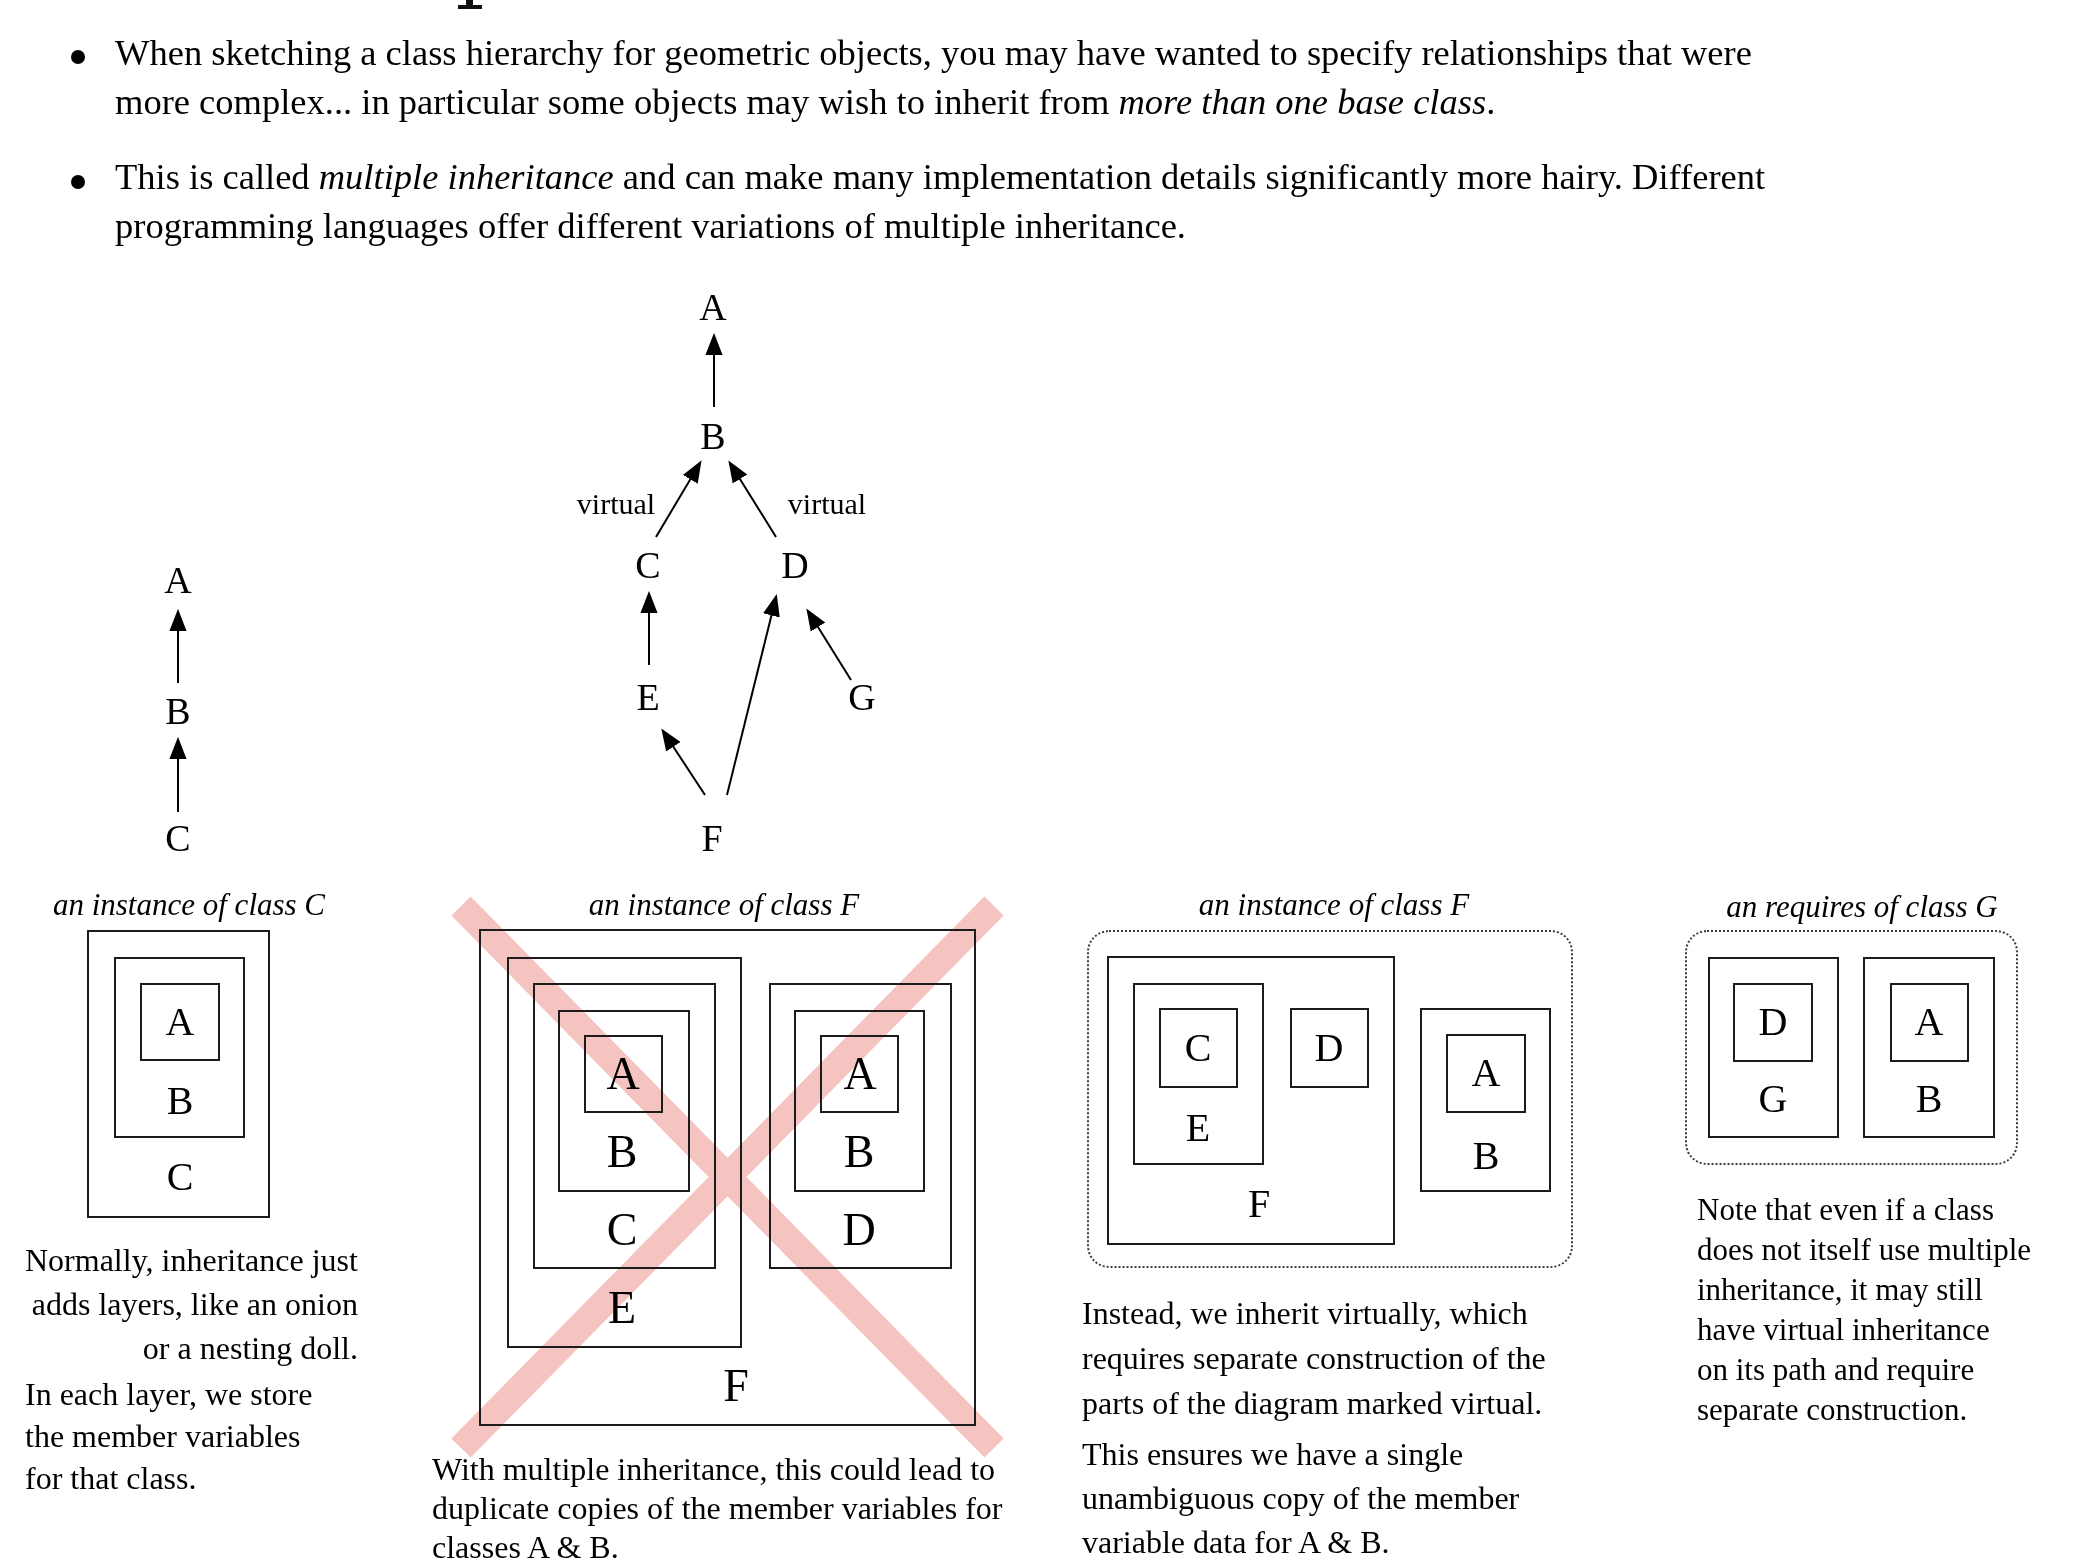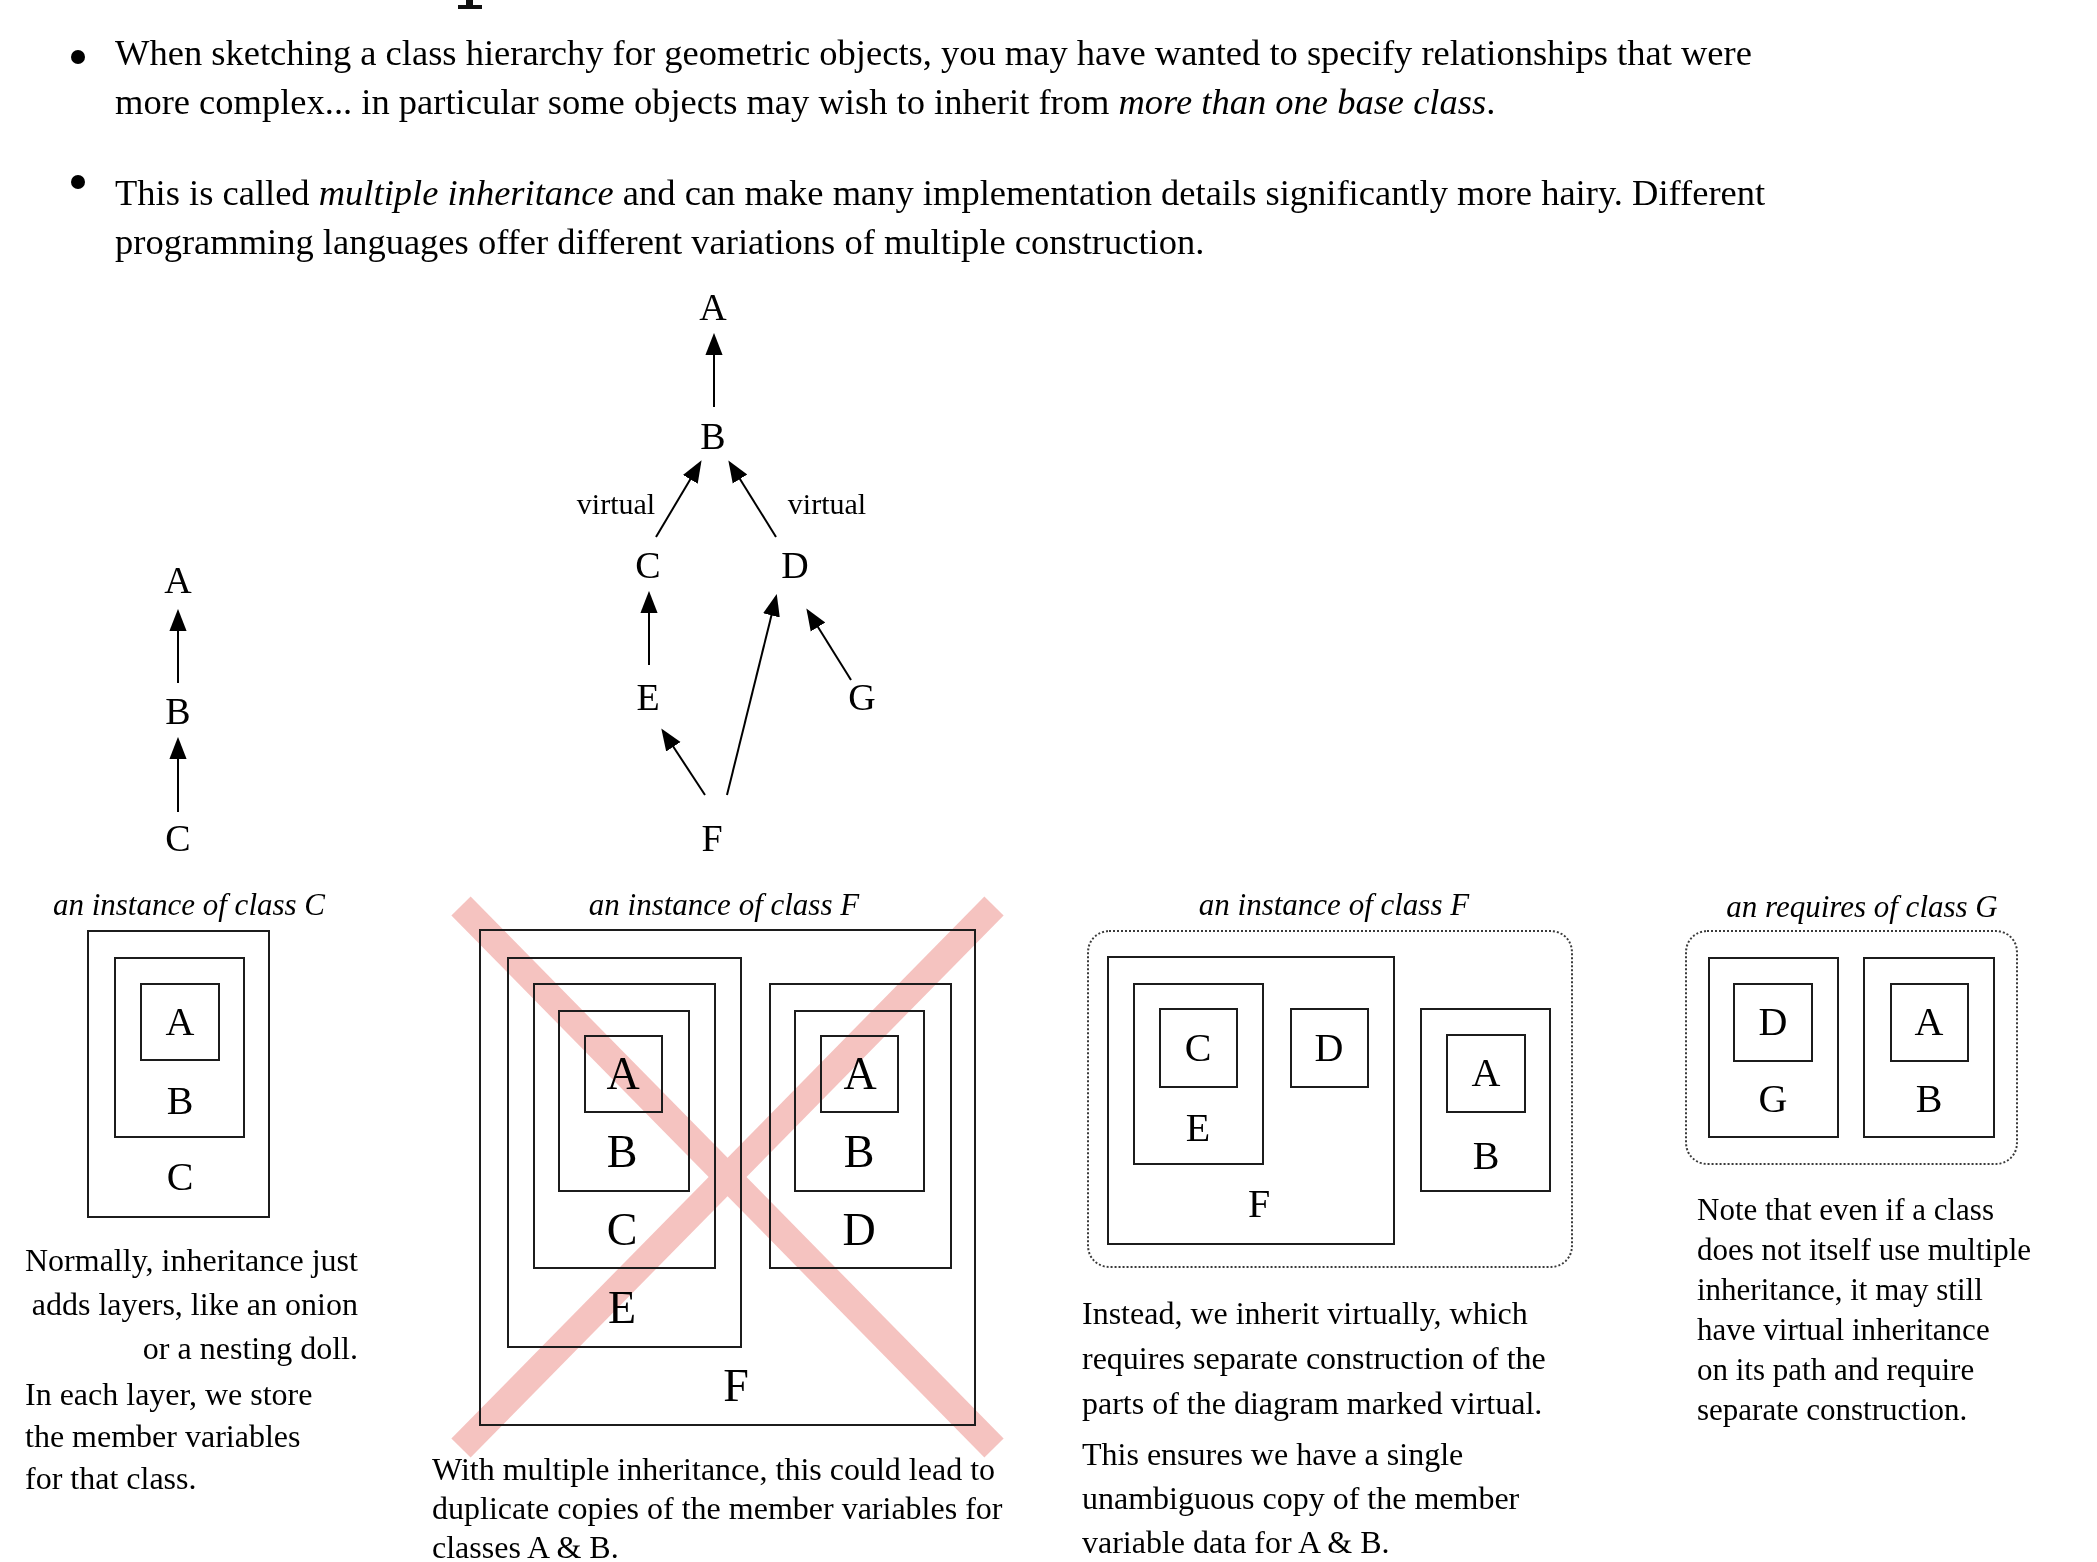--- a/index.html
+++ b/index.html
@@ -60,7 +60,7 @@
     <div><span>more complex... in particular some objects may wish to inherit from </span><span class="it">more than one base class</span><span>.</span></div>
   </div>
   <div class="bullet-dot" style="left:71px;top:175px;"></div>
-  <div class="bullet-text" style="top:152px;margin-top:16px;">
+  <div class="bullet-text" style="top:152px;">
     <div><span>This is called </span><span class="it">multiple inheritance</span><span> and can make many implementation details significantly more hairy. Different</span></div>
     <div><span>programming languages offer different variations of multiple construction.</span></div>
   </div>

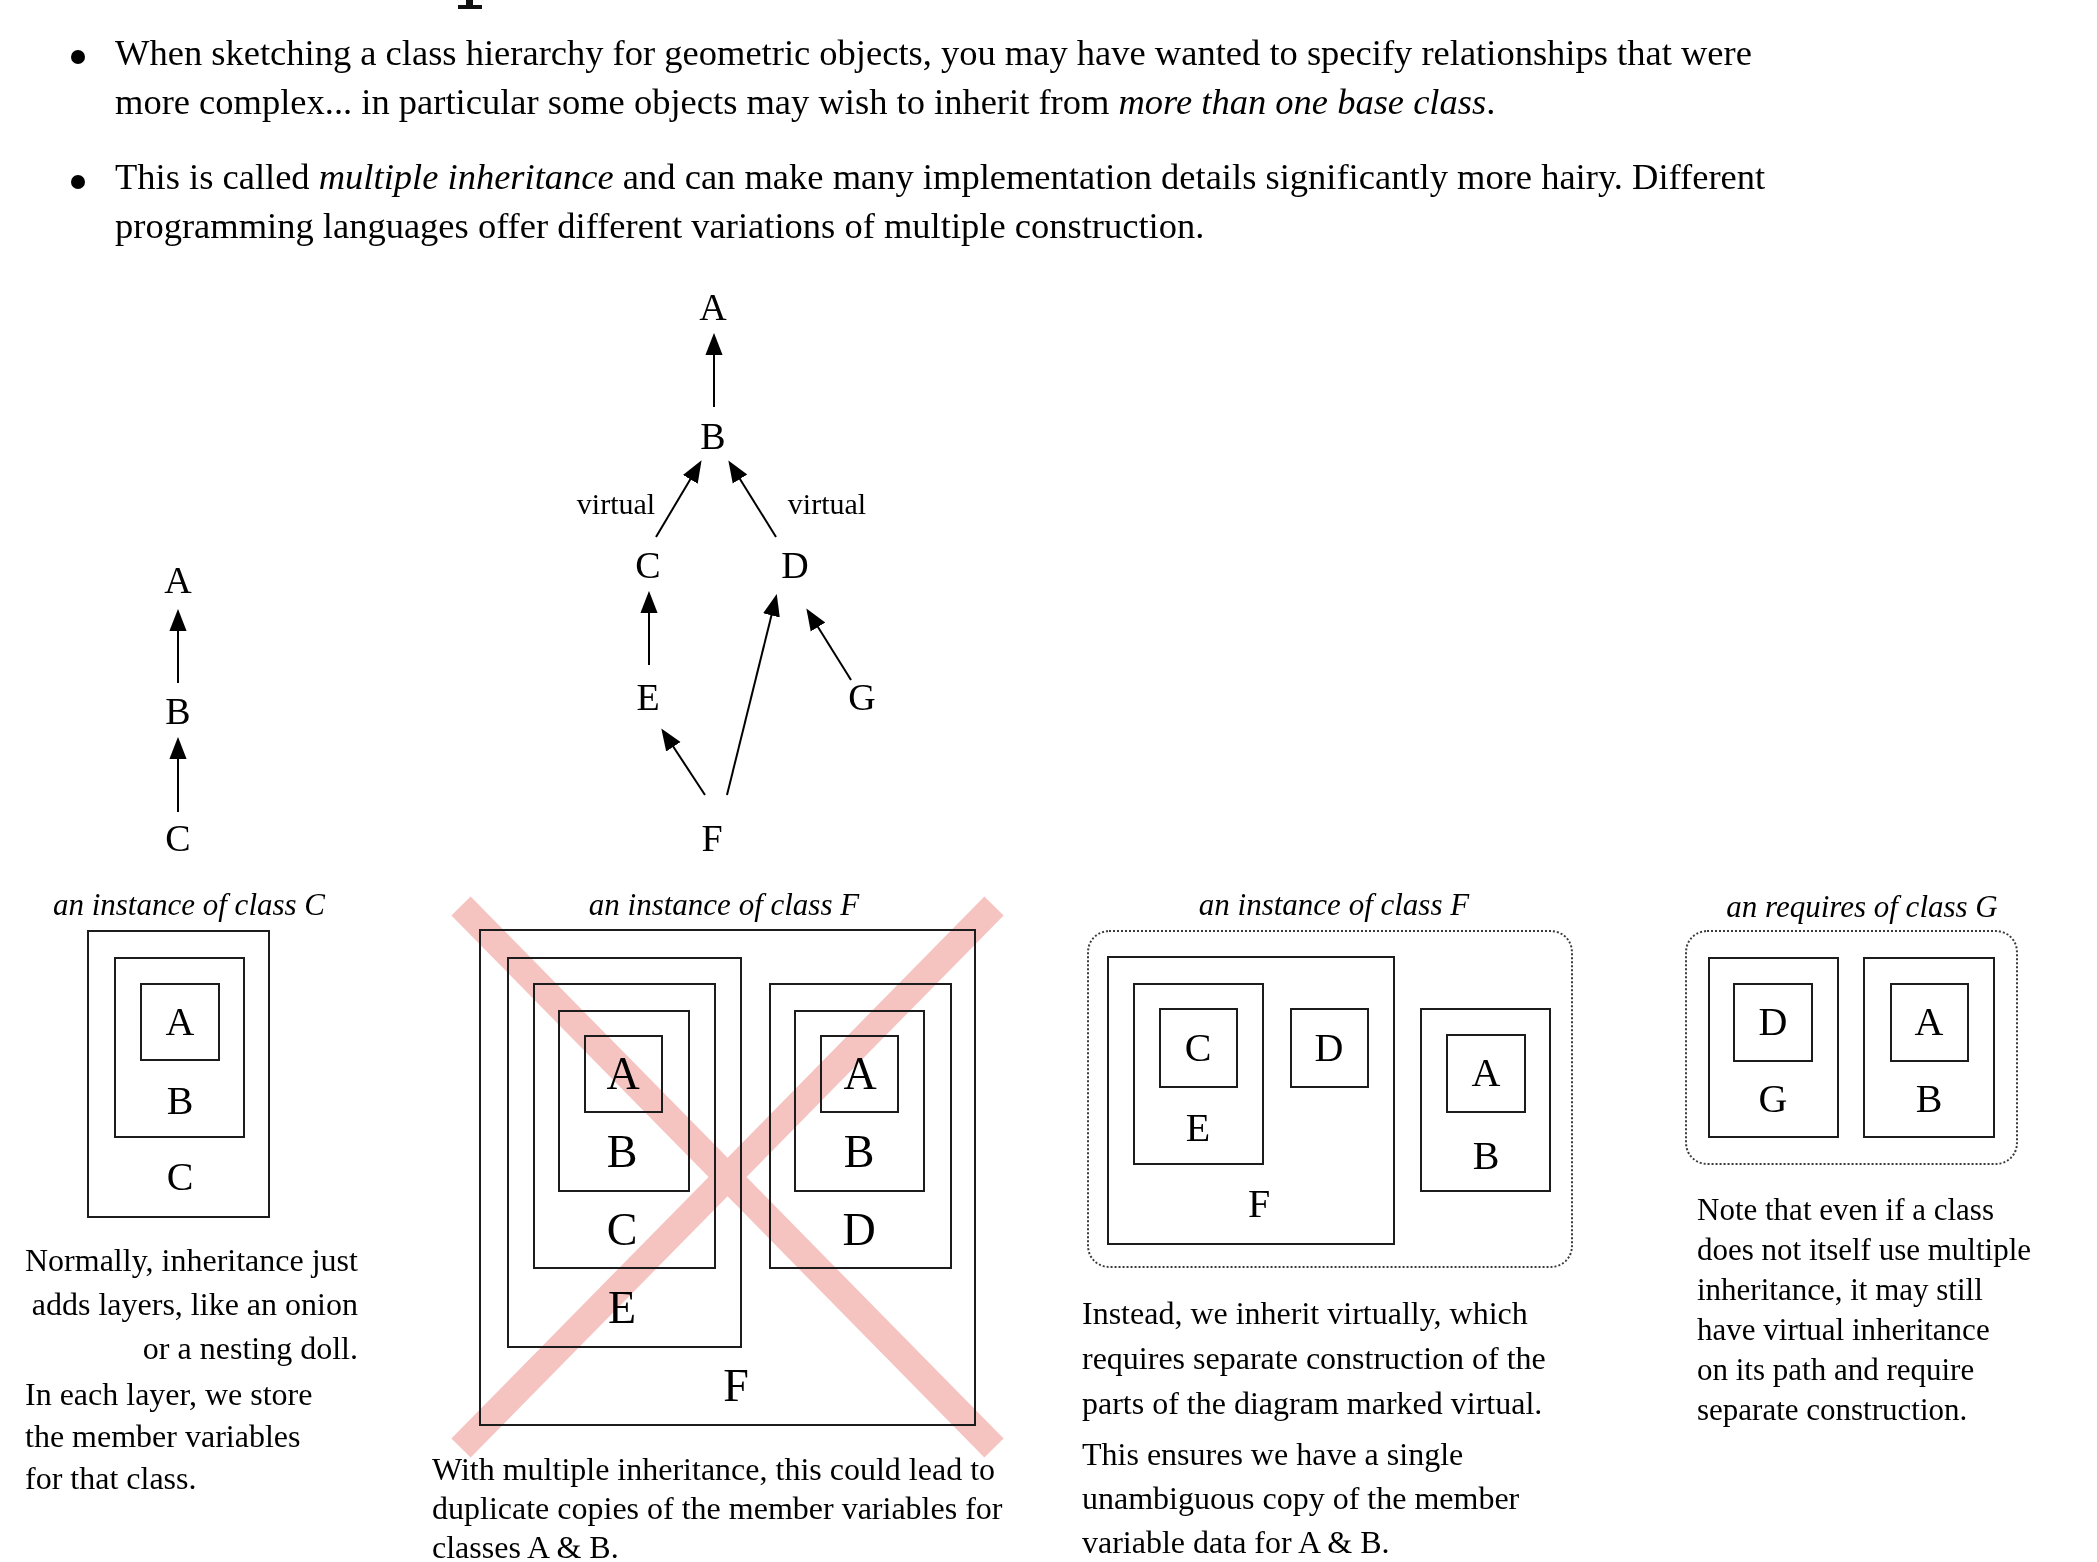--- a/index.html
+++ b/index.html
@@ -62,7 +62,7 @@
   <div class="bullet-dot" style="left:71px;top:175px;"></div>
   <div class="bullet-text" style="top:152px;">
     <div><span>This is called </span><span class="it">multiple inheritance</span><span> and can make many implementation details significantly more hairy. Different</span></div>
-    <div><span>programming languages offer different variations of multiple construction.</span></div>
+    <div><span>programming languages offer different variations of multiple inheritance.</span></div>
   </div>
 
   <span class="node" style="left:178px;top:580px;">A</span>

